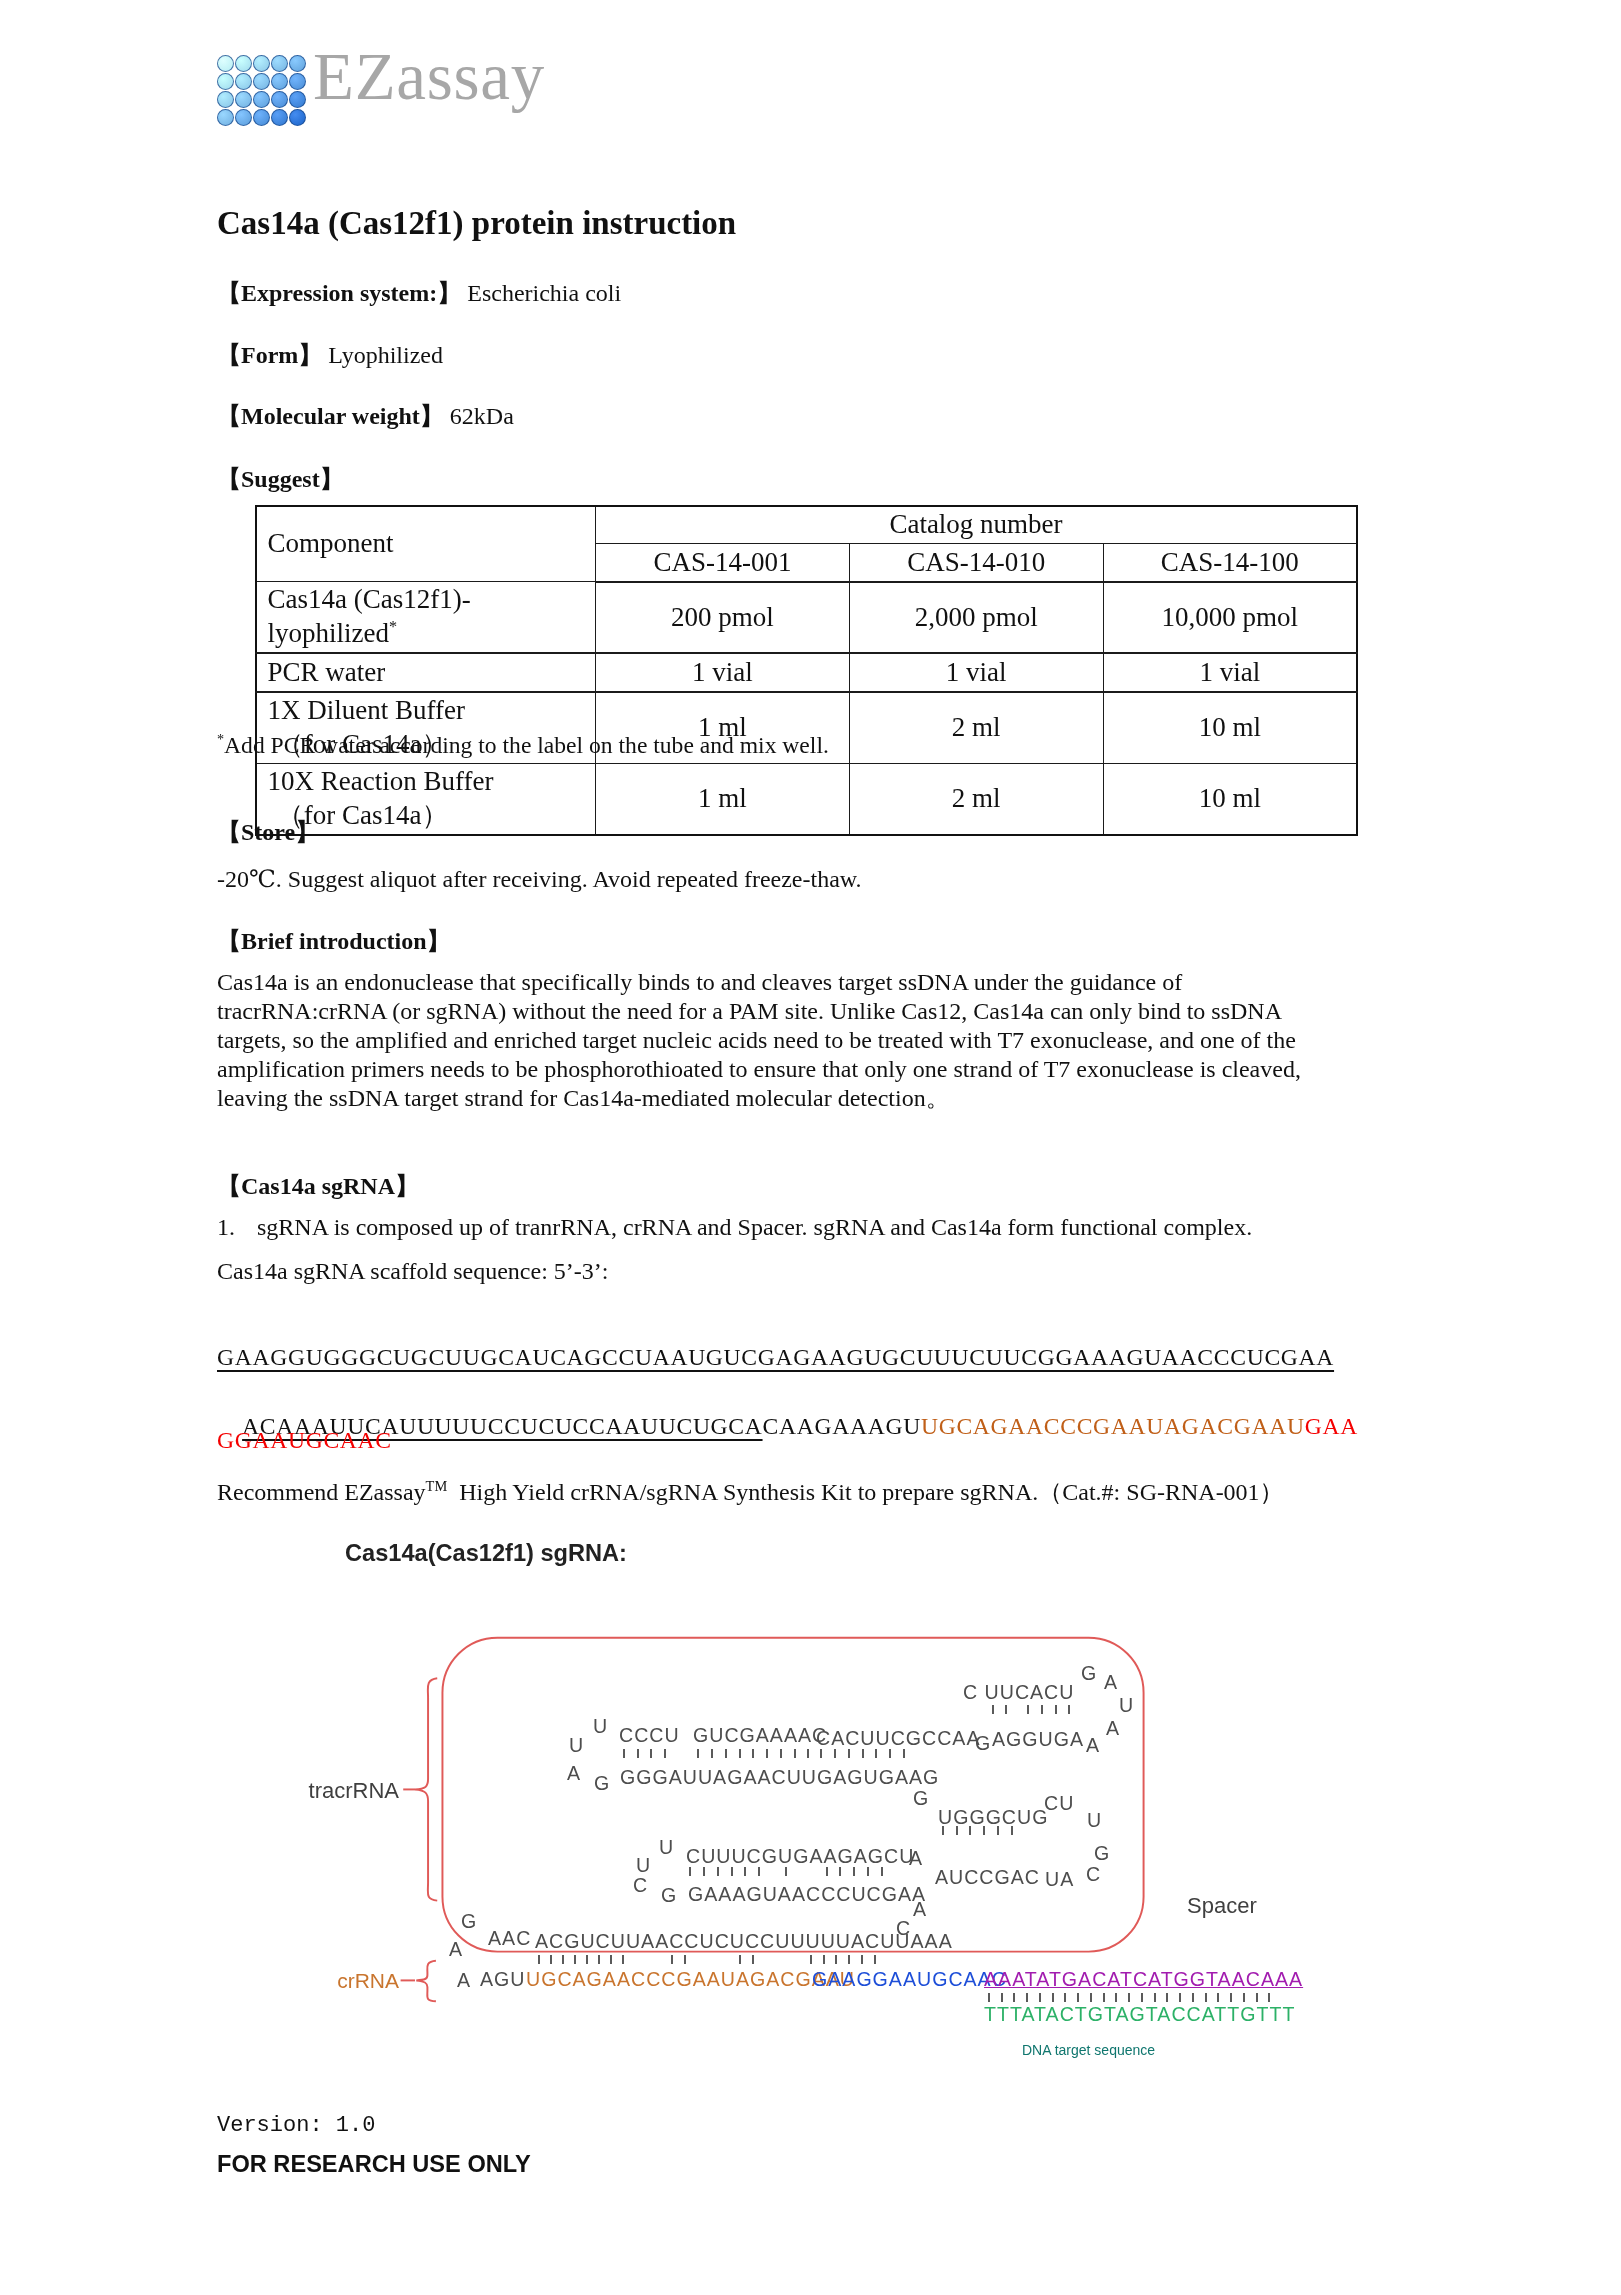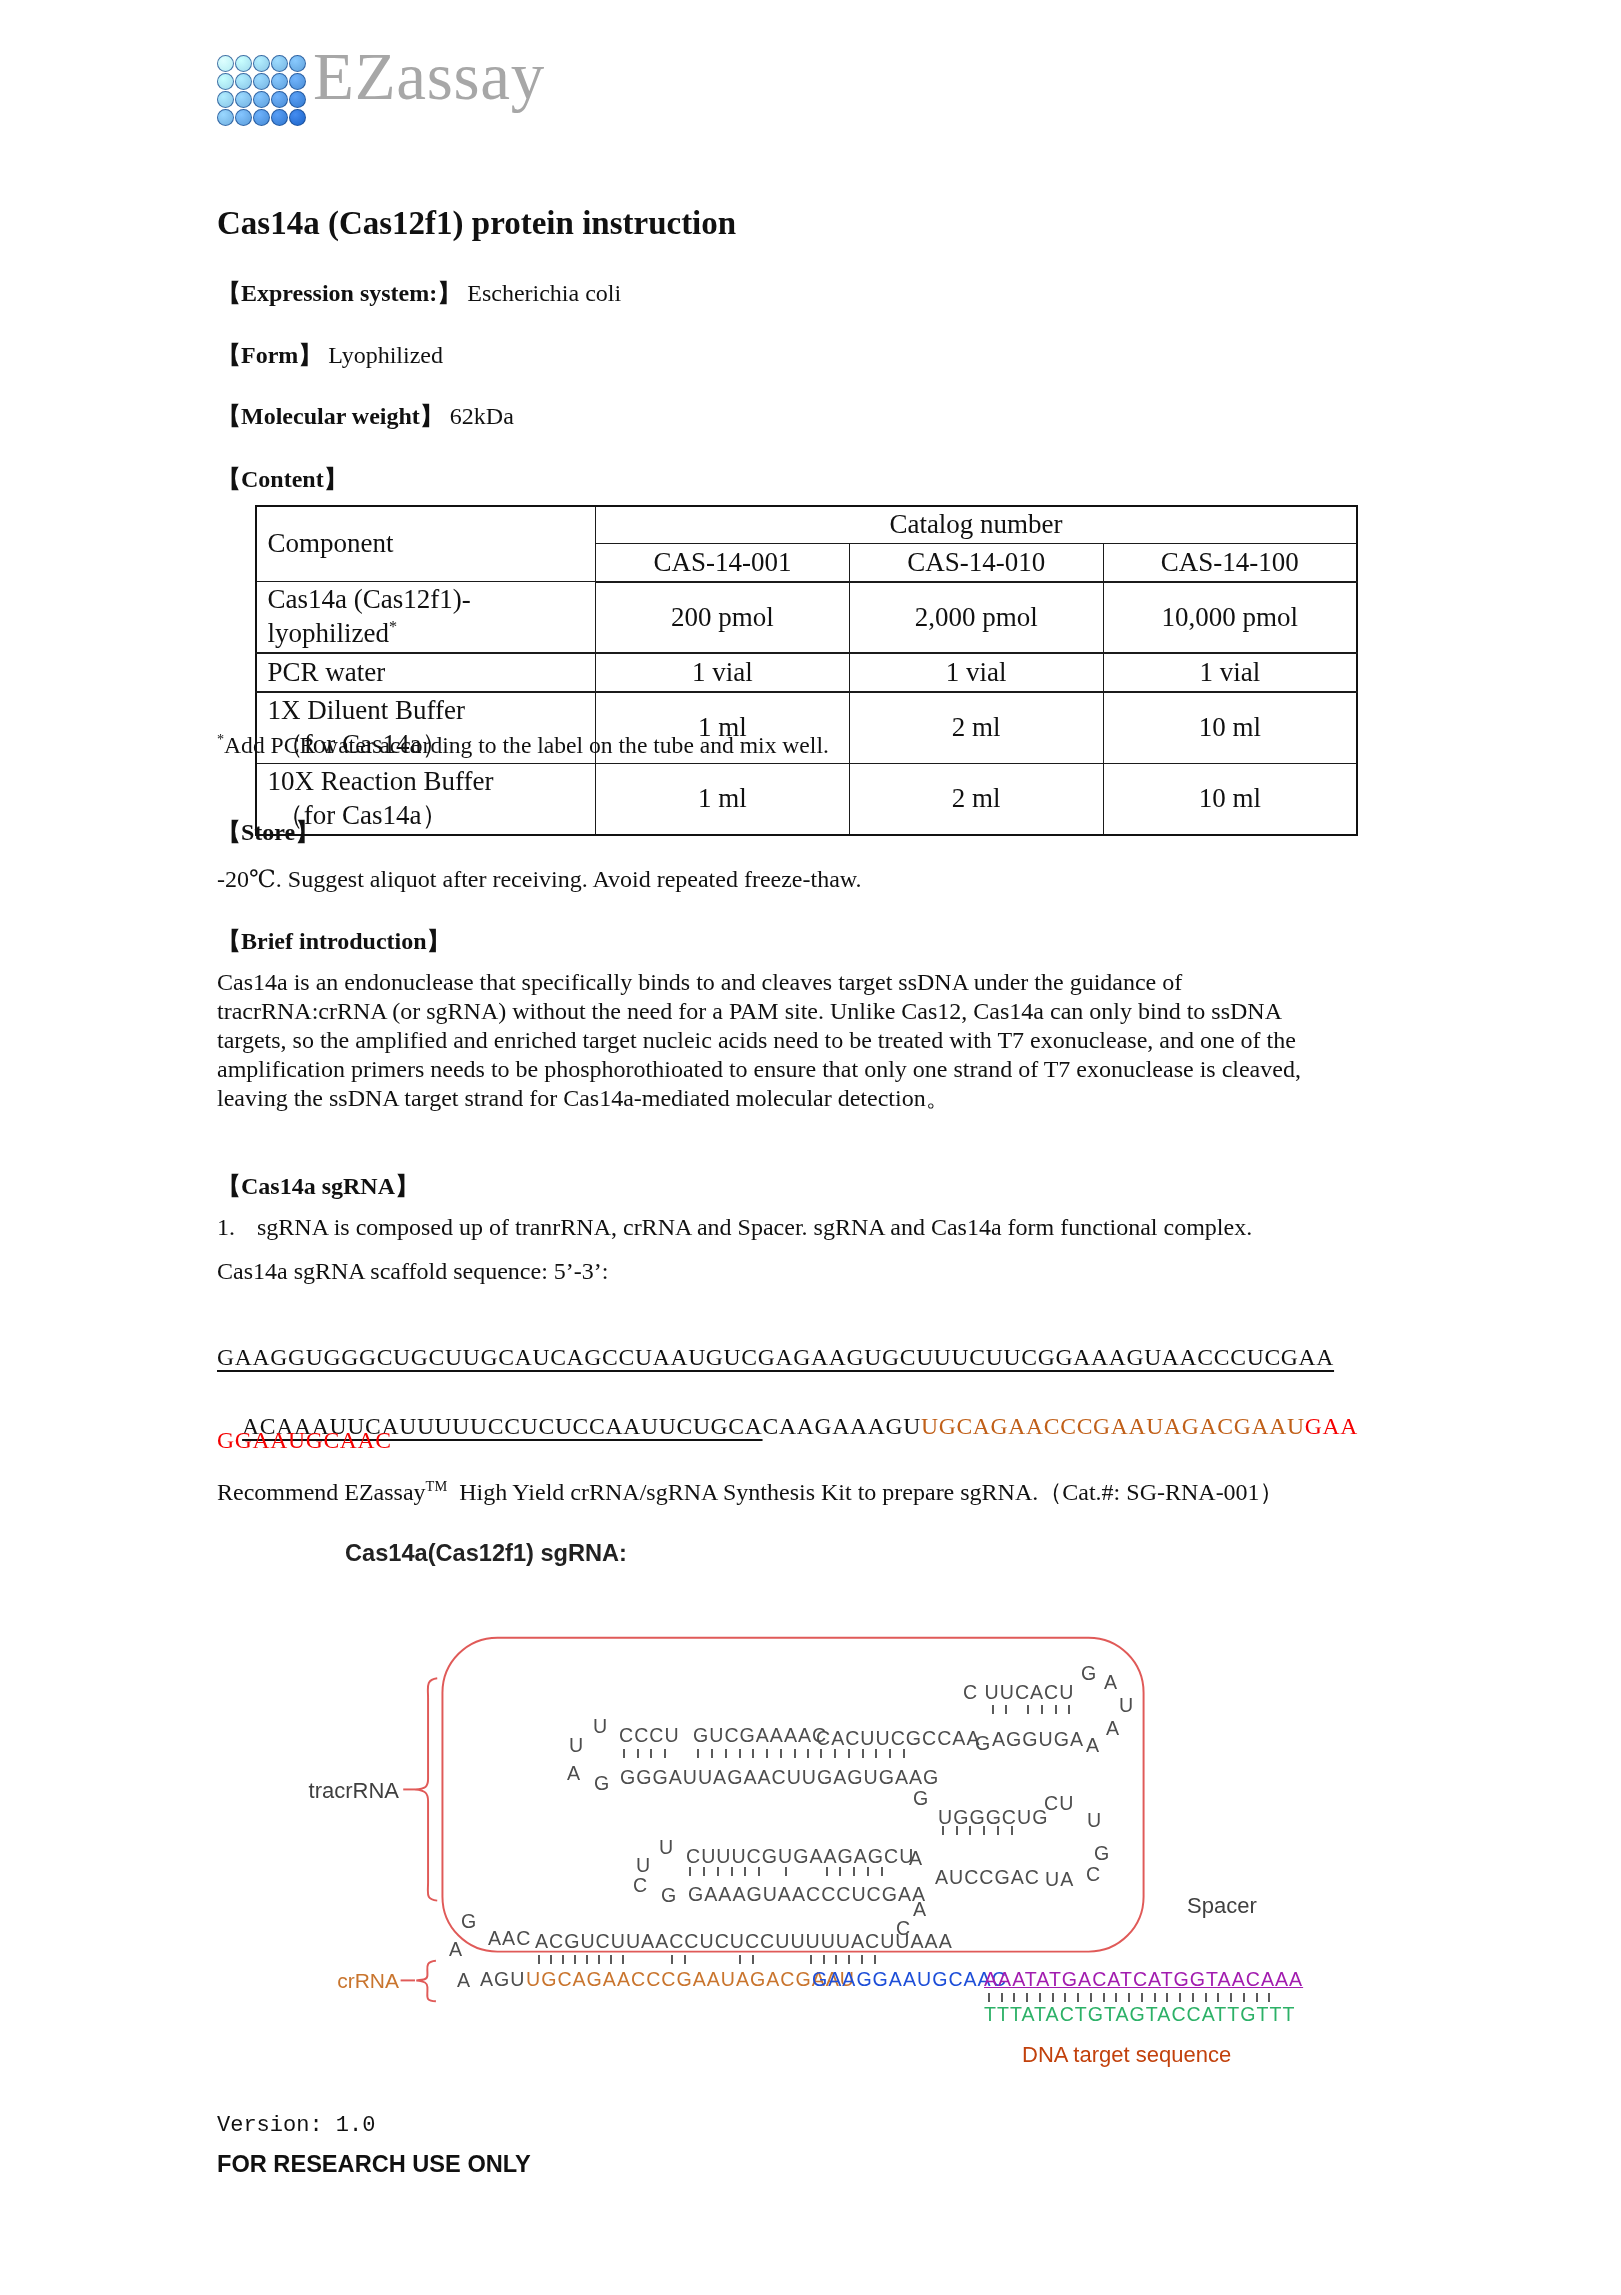--- a/index.html
+++ b/index.html
@@ -110,7 +110,7 @@
     <span>62kDa</span>
   </div>
 
-  <div class="hdr" style="top:463px">【Content】</div>
+  <div class="hdr" style="top:463px">【Suggest】</div>
 
   <table class="kit">
     <tbody>

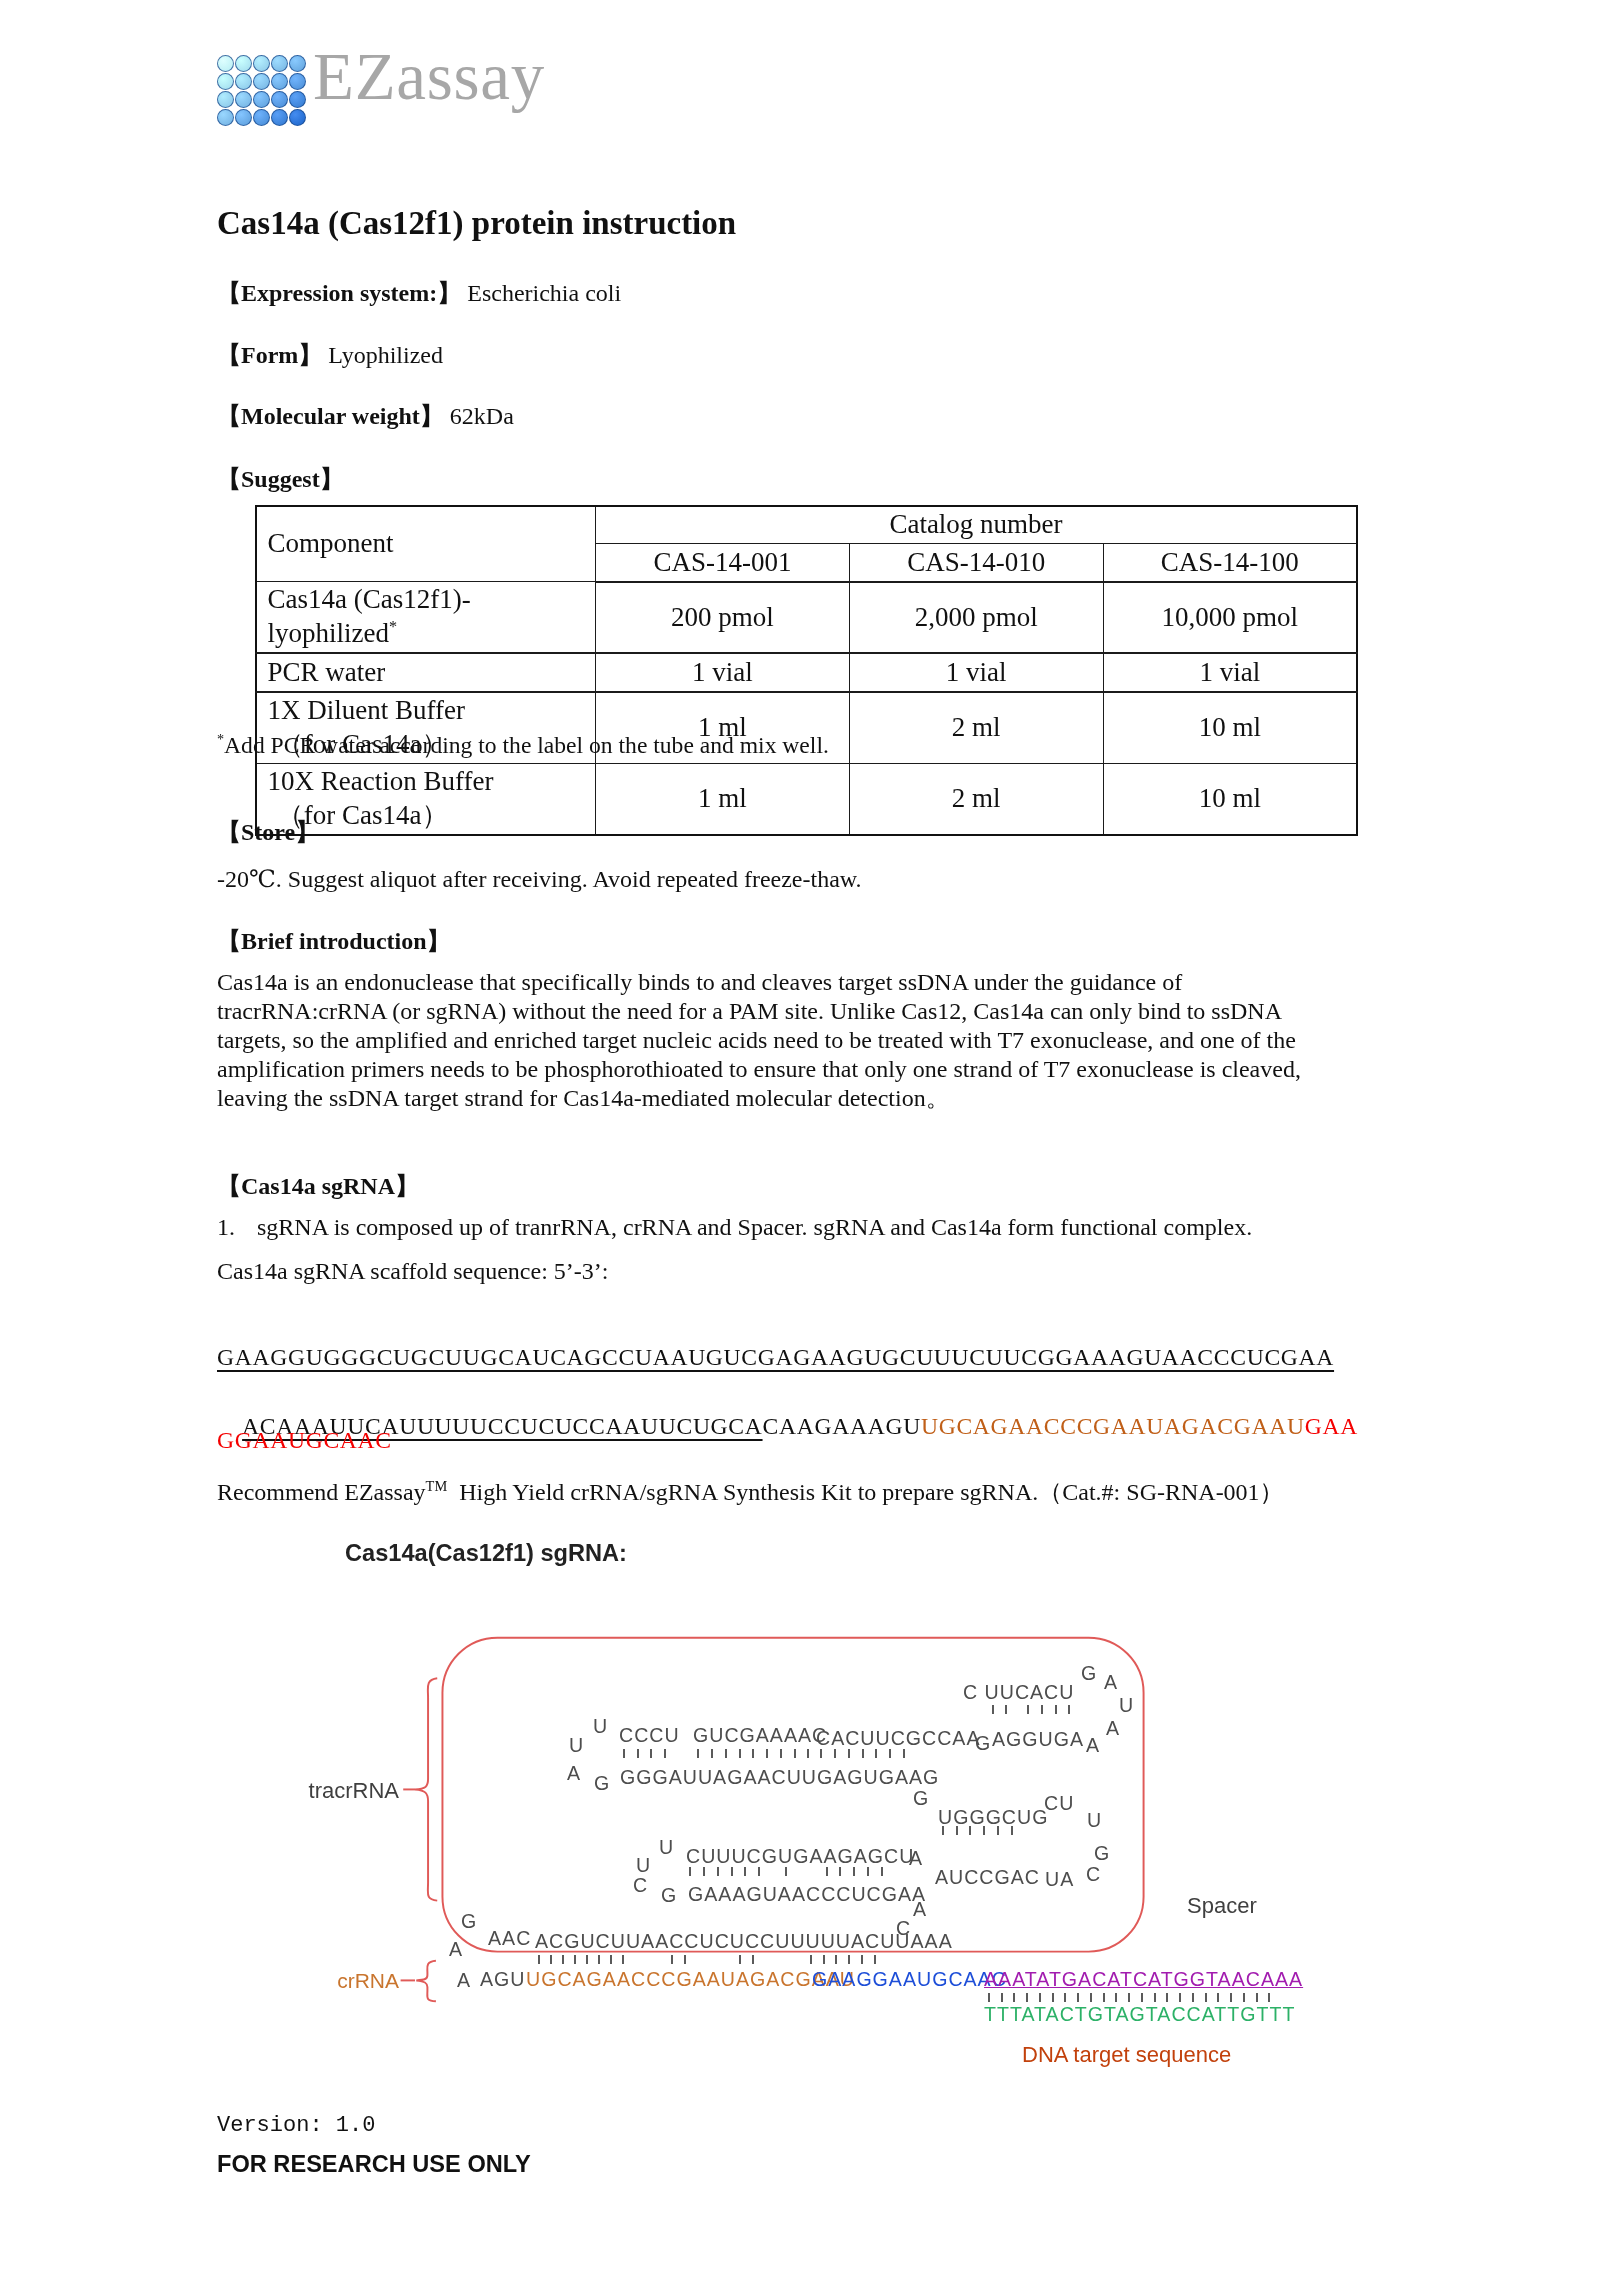--- a/index.html
+++ b/index.html
@@ -58,7 +58,7 @@
   #tracr-label{left:268px;top:1778px;width:131px;text-align:right;font-size:22px;color:#3f3f3f;}
   #cr-label{left:281px;top:1969px;width:118px;text-align:right;font-size:21px;color:#c9752e;}
   #spacer-label{left:1187px;top:1893px;font-size:22px;color:#404040;}
-  #dna-label{left:1022px;top:2042px;font-size:22px;color:#c2410c;}
+  #dna-label{left:1022px;top:2042px;font-size:14px;color:#0f766e;}
   svg.overlay{position:absolute;left:0;top:0;z-index:1;}
 
   .version{position:absolute;left:217px;top:2113px;font-size:22px;

